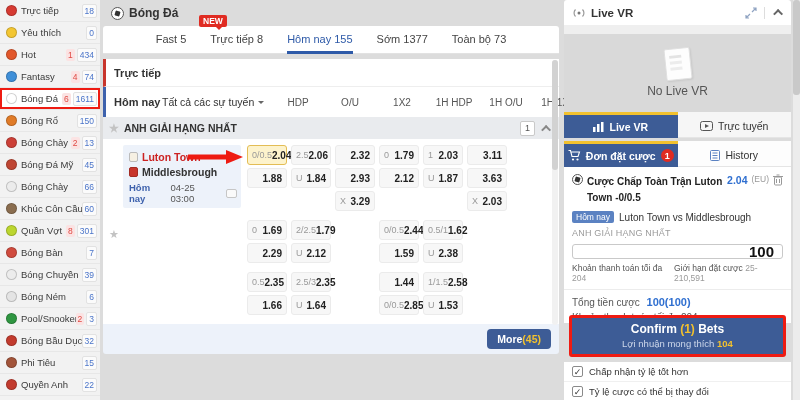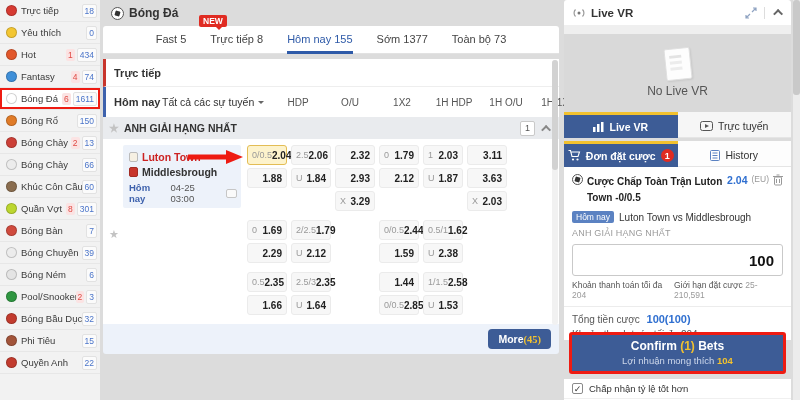--- a/index.html
+++ b/index.html
@@ -172,6 +172,12 @@
     <span class="badge-count">13</span>
   </div>
 
+  <div class="side-item">
+    <span class="side-icon" style="background: rgb(191, 70, 51);"></span>
+    <span class="side-label">Bóng Đá Mỹ</span>
+
+    <span class="badge-count">45</span>
+  </div>
 
   <div class="side-item">
     <span class="side-icon" style="background: rgb(236, 236, 236);"></span>

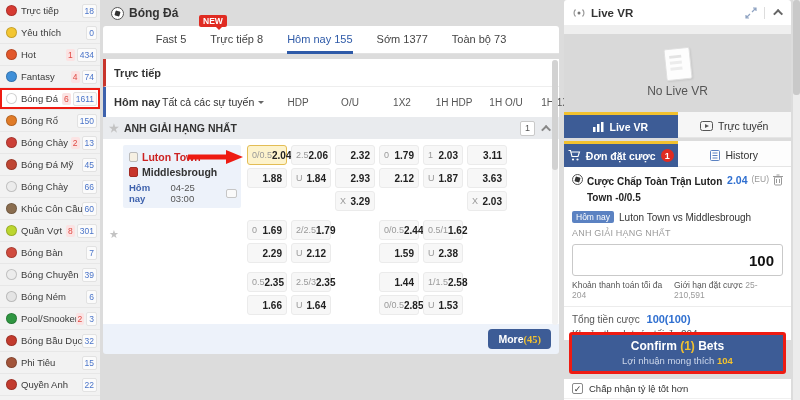--- a/index.html
+++ b/index.html
@@ -98,7 +98,7 @@
   .day-badge { background:#5b82c2; color:#fff; font-size:8.5px; padding:1px 4px; border-radius:2px; }
   .bet-teams { font-size:10px; color:#333; }
   .bet-league { font-size:9px; color:#9a9a9a; margin-top:5px; letter-spacing:.2px; }
-  .stake-box { margin-top:6px; height:32px; border:1px solid #c9c9c9; border-radius:3px; display:flex; align-items:center; justify-content:flex-end; padding-right:8px; font-size:15px; font-weight:bold; color:#111; background:#fff; }
+  .stake-box { margin-top:6px; height:15px; border:1px solid #c9c9c9; border-radius:3px; display:flex; align-items:center; justify-content:flex-end; padding-right:8px; font-size:15px; font-weight:bold; color:#111; background:#fff; }
   .limits-row { display:flex; justify-content:space-between; margin-top:4px; font-size:8.5px; color:#555; }
   .limits-row .v { color:#9a9a9a; }
   .totals { background:#fff; border-top:1px solid #ececec; padding:6px 8px 0 8px; }

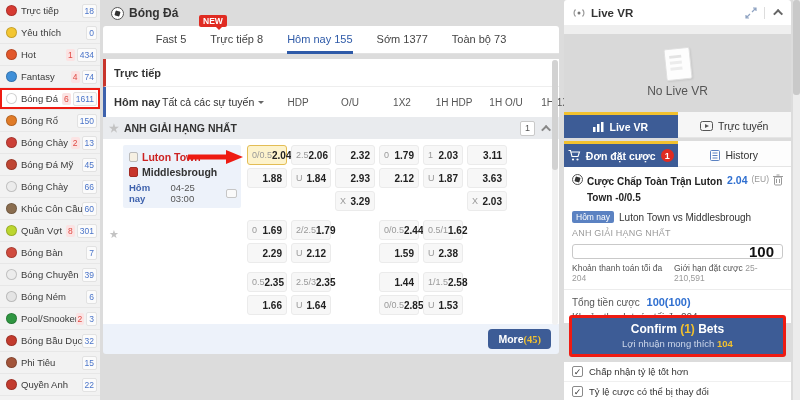--- a/index.html
+++ b/index.html
@@ -61,7 +61,7 @@
   .cell.empty { visibility:hidden; }
   .more-row { background:#edf2fa; height:30px; display:flex; align-items:center; justify-content:flex-end; padding-right:8px; border-radius:0 0 3px 3px; }
   .more-btn { background:#3d5c96; border-radius:4px; color:#fff; font-size:10.5px; font-weight:bold; padding:4px 10px; cursor:pointer; }
-  .more-btn .cnt { color:#f2c12e;font-family:Liberation Serif, serif; }
+  .more-btn .cnt { color:#f2c12e; }
   .main-scroll { position:absolute; right:1px; top:60px; width:6px; height:265px; background:#f1f1f1; border-radius:3px; }
   .main-scroll .thumb { width:6px; height:110px; background:#d2d2d2; border-radius:3px; }
 

